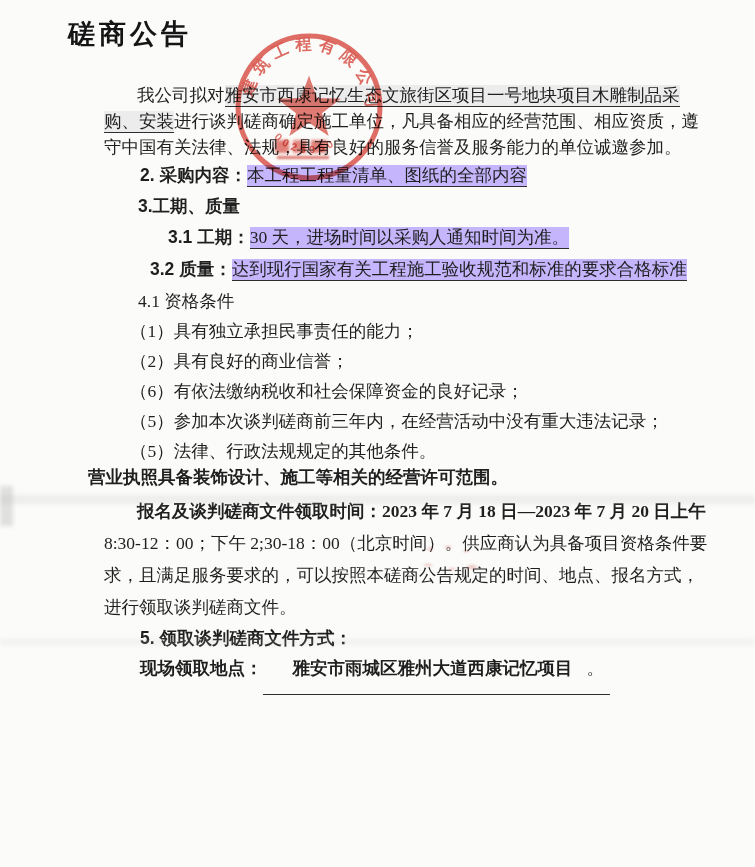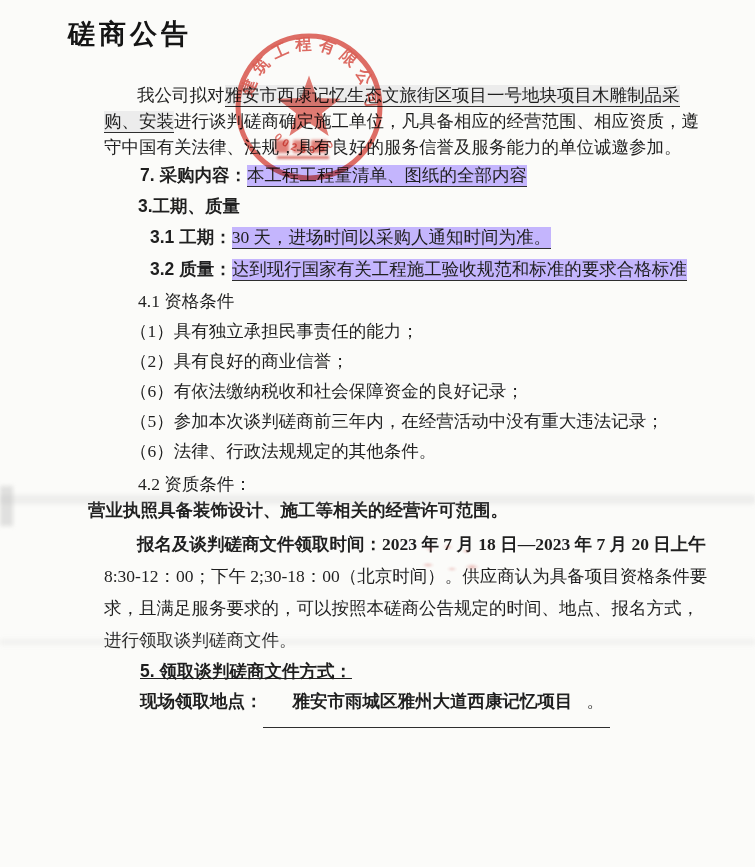--- a/index.html
+++ b/index.html
@@ -95,7 +95,7 @@
     <p class="p-intro"><span>我公司拟对</span><span class="u shade1">雅安市西康记忆生态文旅街区项目一号地块项目木雕制品采购、安装</span><span>进行谈判磋商确定施工单位，凡具备相应的经营范围、相应资质，遵守中国有关法律、法规，具有良好的服务信誉及服务能力的单位诚邀参加。</span></p>
 
 
-    <p class="p-item12"><span class="hei">7. 采购内容：</span><span class="u shade2">本工程工程量清单、图纸的全部内容</span></p>
+    <p class="p-item12"><span class="hei">2. 采购内容：</span><span class="u shade2">本工程工程量清单、图纸的全部内容</span></p>
 
     <p class="p-i3"><span class="hei">3.工期、质量</span></p>
 

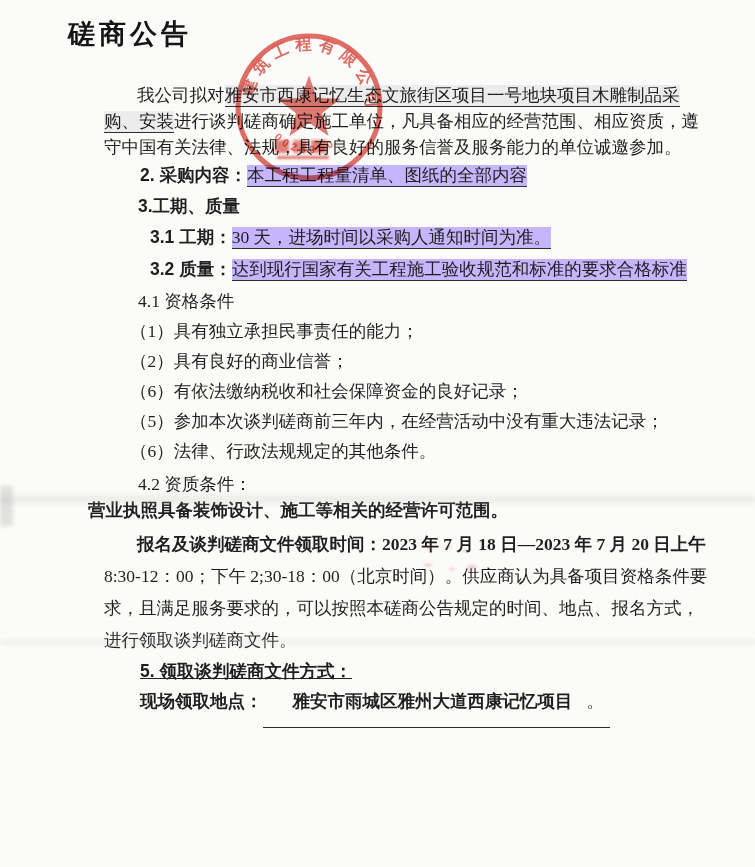--- a/index.html
+++ b/index.html
@@ -29,7 +29,7 @@
   .p-intro{margin-left:16px;text-indent:33px;}
   .p-item12{margin-left:16px;text-indent:36px;margin-top:2px;}
   .p-i3{margin-left:50px;margin-top:5px;}
-  .p-i31{margin-left:62px;margin-top:5px;}
+  .p-i31{margin-left:80px;margin-top:5px;}
   .p-i32{margin-left:62px;margin-top:6px;}
   .p-i4{margin-left:49px;margin-top:4px;}
   .p-i41{margin-left:50px;margin-top:6px;}

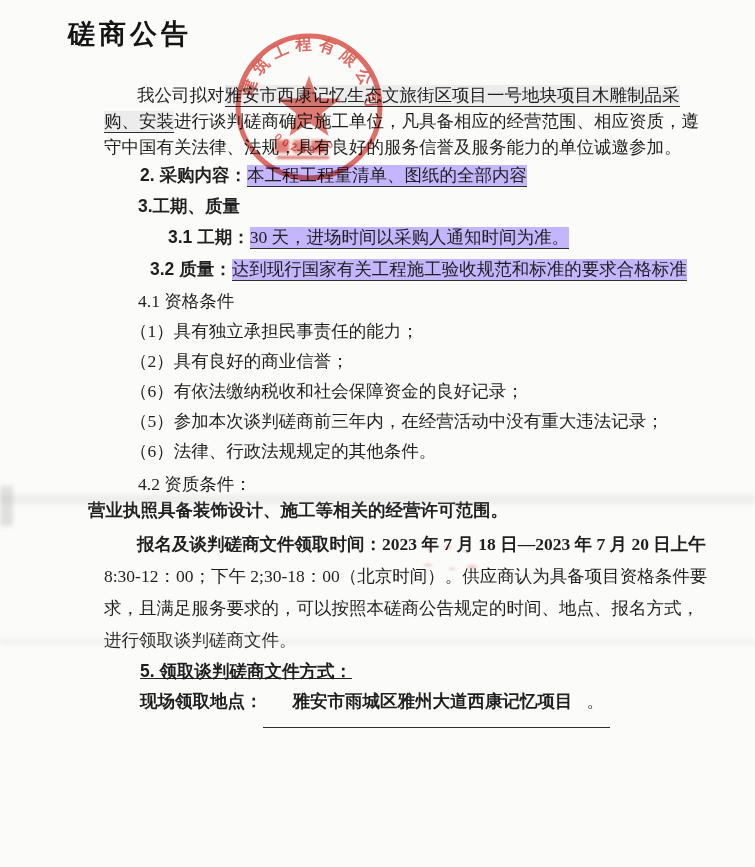--- a/index.html
+++ b/index.html
@@ -110,7 +110,7 @@
     <p class="p-point">（2）具有良好的商业信誉；</p>
     <p class="p-point">（6）有依法缴纳税收和社会保障资金的良好记录；</p>
     <p class="p-point">（5）参加本次谈判磋商前三年内，在经营活动中没有重大违法记录；</p>
-    <p class="p-point">（6）法律、行政法规规定的其他条件。</p>
+    <p class="p-point">（5）法律、行政法规规定的其他条件。</p>
 
     <p class="p-i42"><span>4.2 资质条件：</span></p>
     <p class="p-license"><span class="hei">营业执照具备装饰设计、施工等相关的经营许可范围。</span></p>

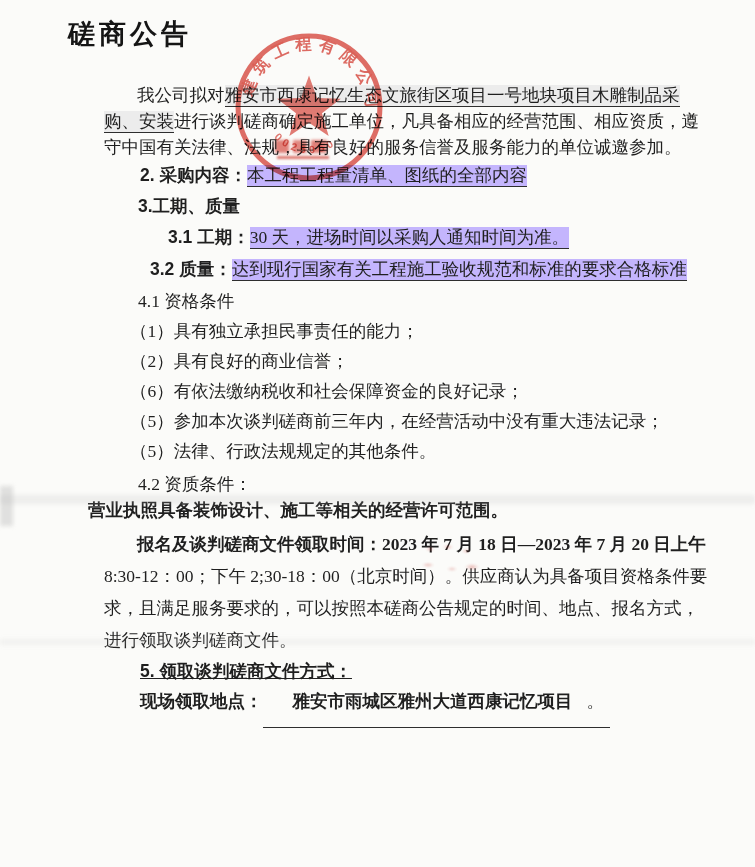--- a/index.html
+++ b/index.html
@@ -112,7 +112,6 @@
     <p class="p-point">（5）参加本次谈判磋商前三年内，在经营活动中没有重大违法记录；</p>
     <p class="p-point">（5）法律、行政法规规定的其他条件。</p>
 
-    <p class="p-i42"><span>4.2 资质条件：</span></p>
     <p class="p-license"><span class="hei">营业执照具备装饰设计、施工等相关的经营许可范围。</span></p>
 
 

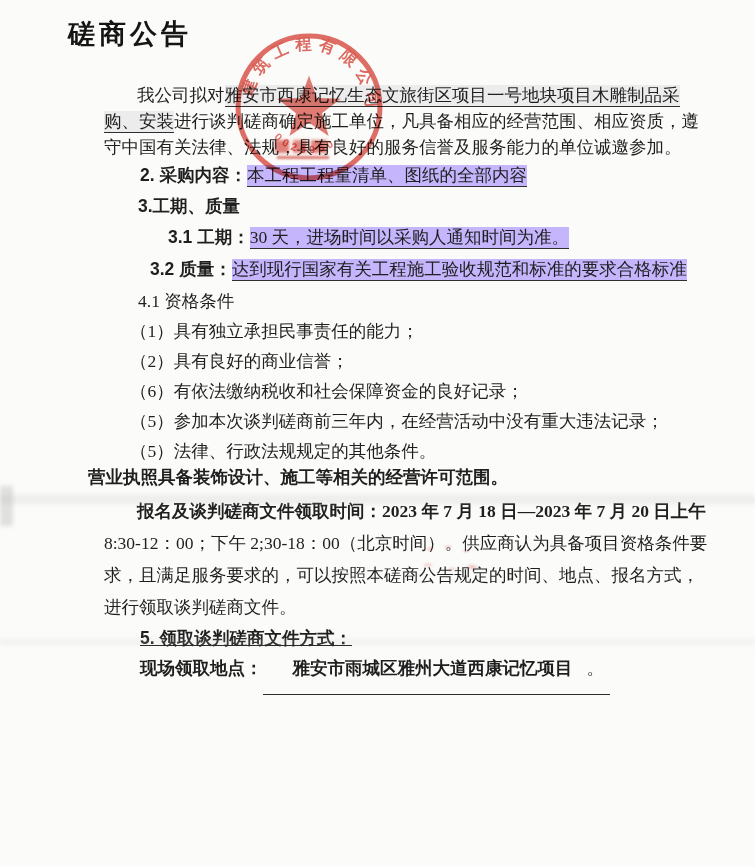--- a/index.html
+++ b/index.html
@@ -38,7 +38,7 @@
   .p-license{margin-left:0;}
   .p-i43{margin-left:50px;margin-top:7px;}
   .p-reg{margin-left:16px;text-indent:33px;margin-top:5px;line-height:32px;}
-  .p-i5{margin-left:52px;margin-top:2px;text-decoration:underline;}
+  .p-i5{margin-left:52px;margin-top:2px;}
   .p-pickup{margin-left:52px;margin-top:4px;}
   .blank-l{display:inline-block;width:30px;}
   .blank-r{display:inline-block;width:14px;}

